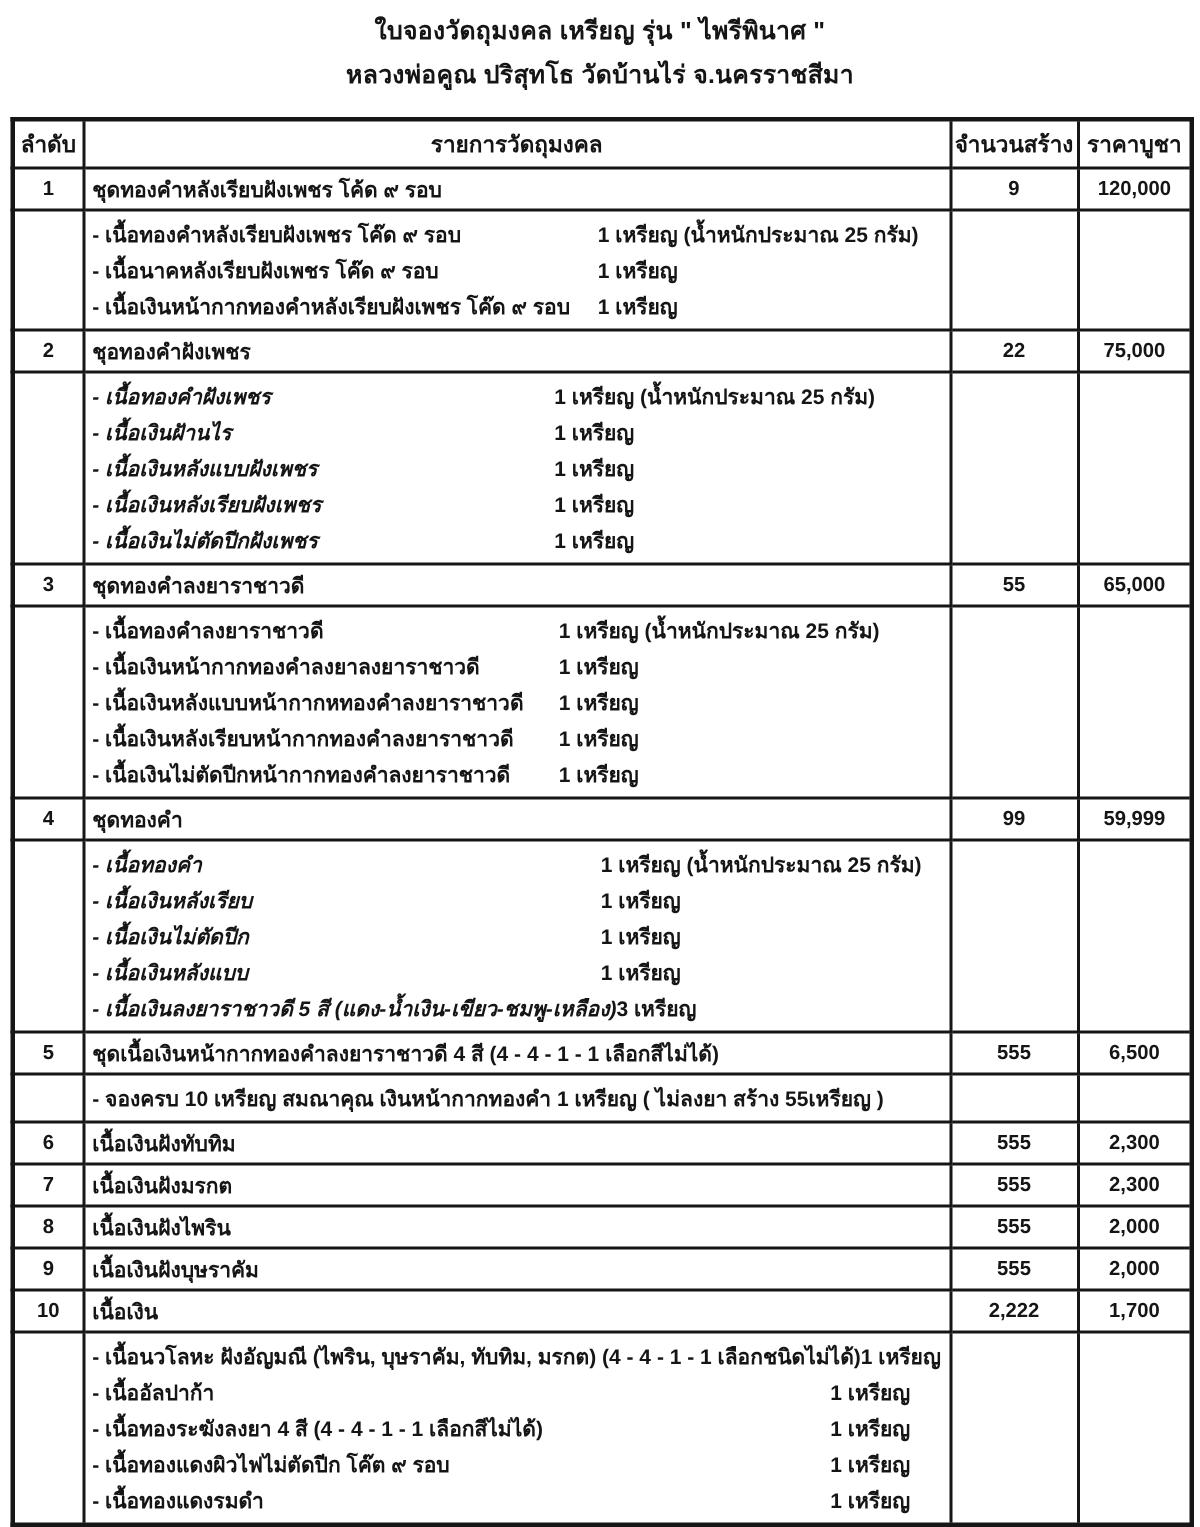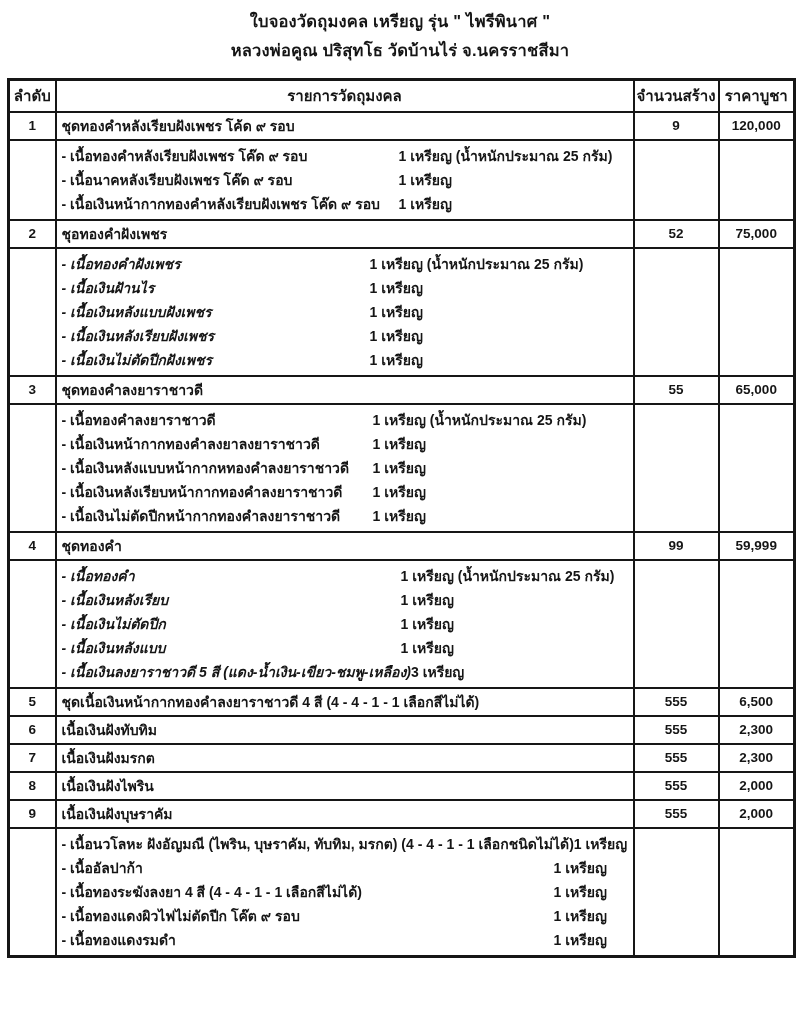--- a/index.html
+++ b/index.html
@@ -107,7 +107,7 @@
       <tr class="main">
         <td class="no">2</td>
         <td class="item">ชุอทองคำฝังเพชร</td>
-        <td class="num">52</td>
+        <td class="num">22</td>
         <td class="num">75,000</td>
       </tr>
       <tr class="sub g2">

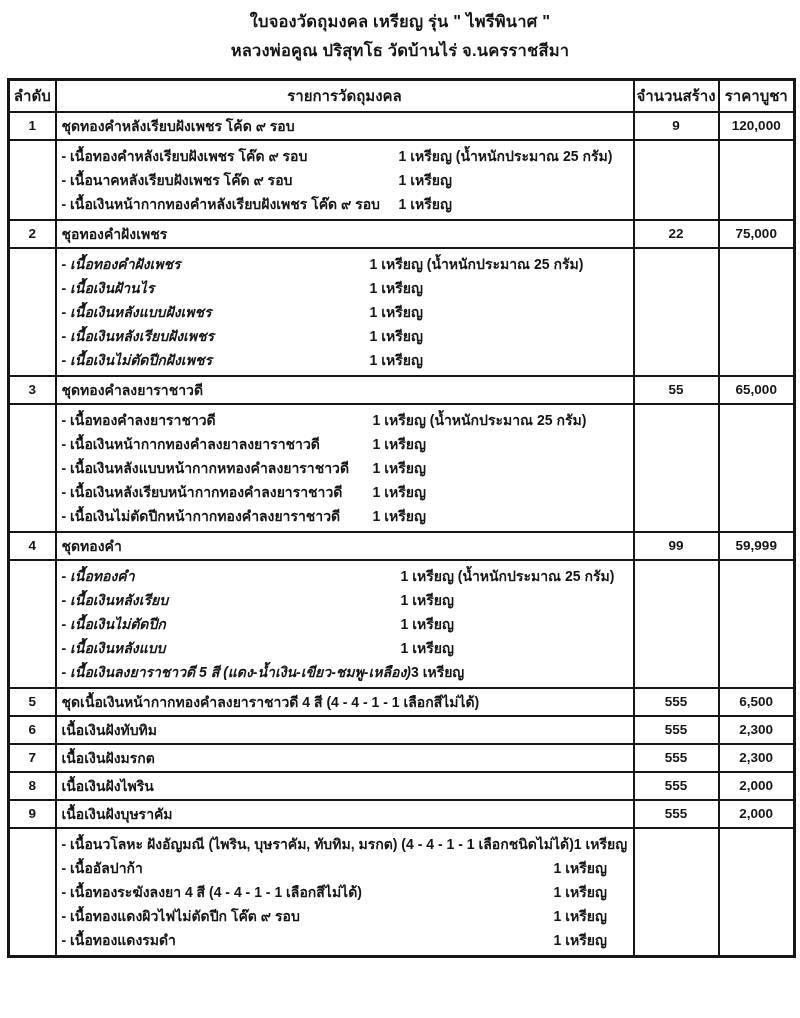--- a/index.html
+++ b/index.html
@@ -212,6 +212,17 @@
         <td class="num">555</td>
         <td class="num">6,500</td>
       </tr>
+      <tr class="sub g5">
+        <td class="no"></td>
+        <td class="item subcell">
+          <div class="subline">
+              <span class="desc">- จองครบ 10 เหรียญ สมณาคุณ เงินหน้ากากทองคำ 1 เหรียญ ( ไม่ลงยา สร้าง 55เหรียญ )</span>
+              <span class="amt"></span>
+            </div>
+        </td>
+        <td class="num"></td>
+        <td class="num"></td>
+      </tr>
 
       <tr class="main">
         <td class="no">6</td>

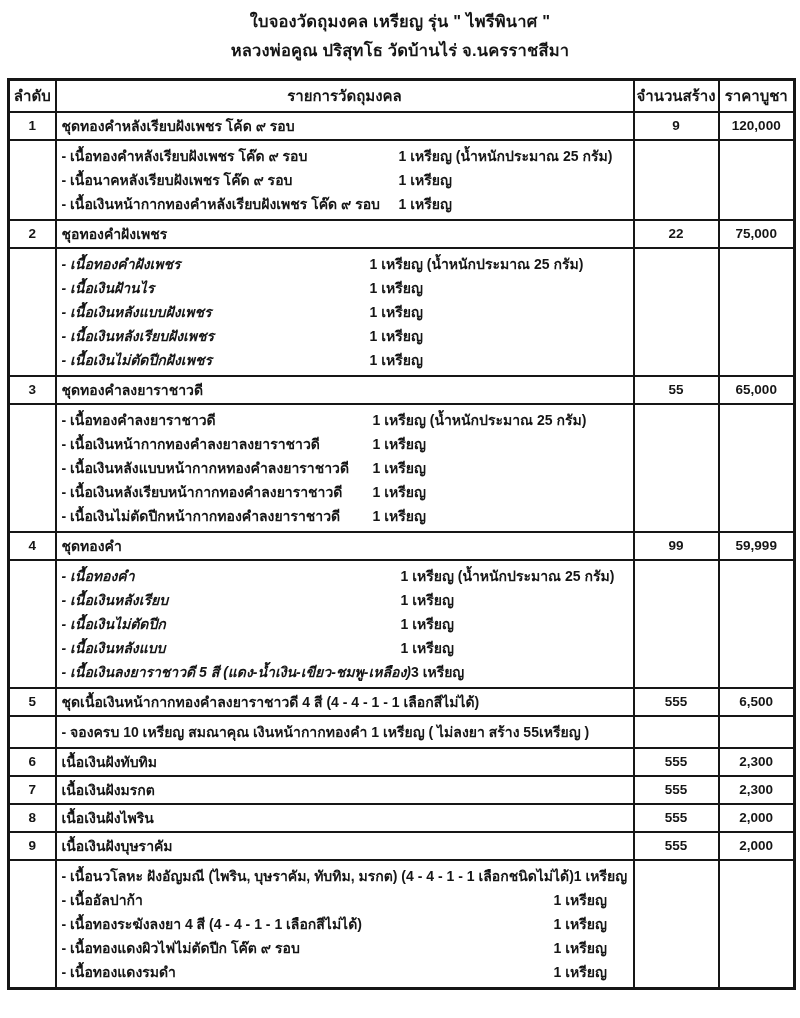--- a/index.html
+++ b/index.html
@@ -252,6 +252,12 @@
         <td class="num">2,000</td>
       </tr>
 
+      <tr class="main">
+        <td class="no">10</td>
+        <td class="item">เนื้อเงิน</td>
+        <td class="num">2,222</td>
+        <td class="num">1,700</td>
+      </tr>
 
       <tr class="sub g11">
         <td class="no"></td>

